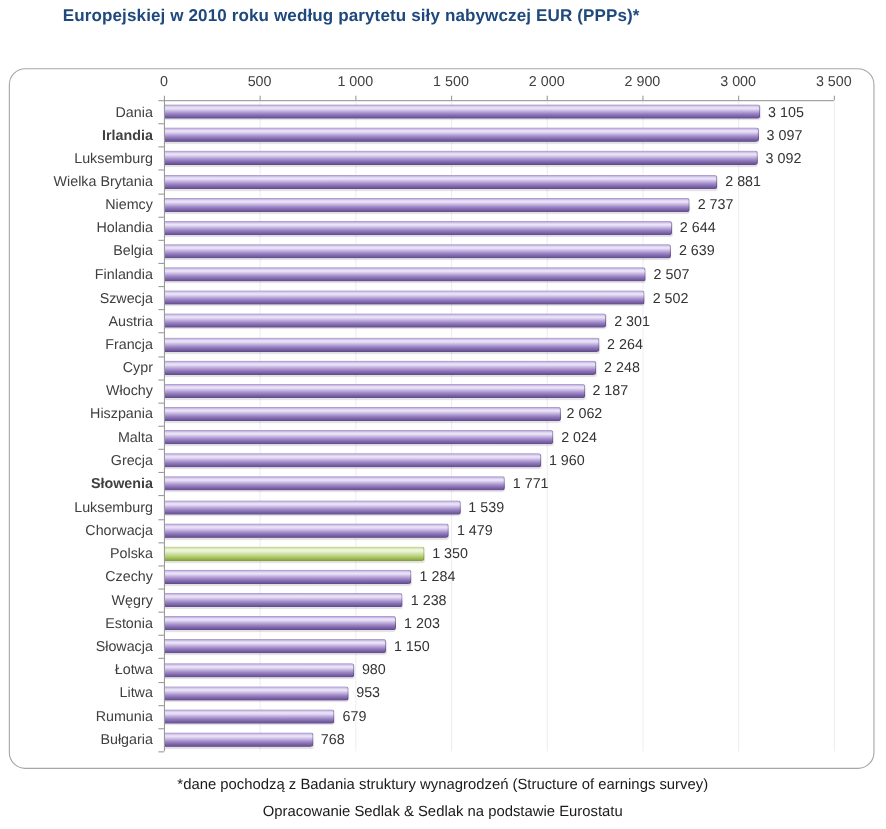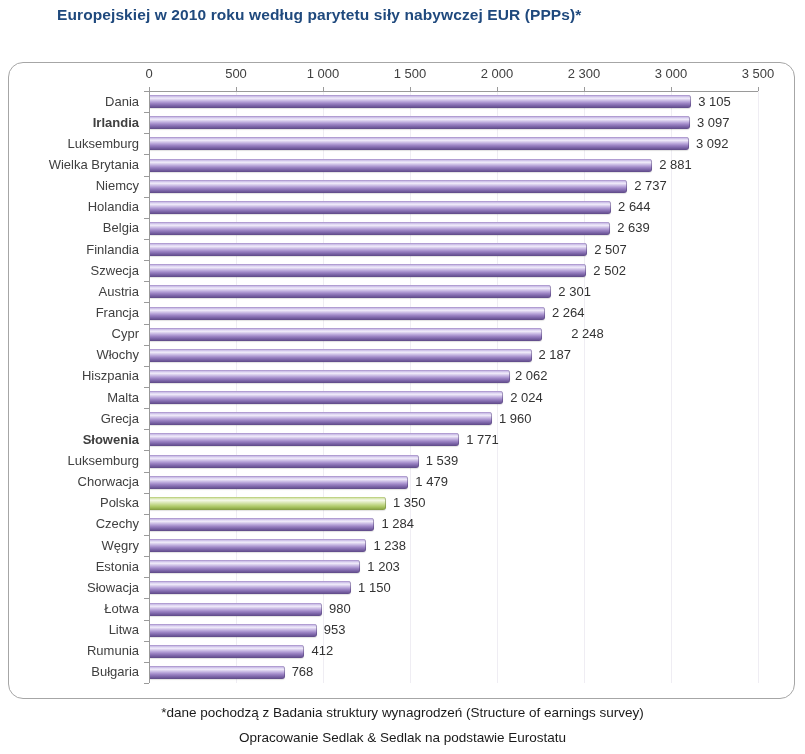--- a/index.html
+++ b/index.html
@@ -79,7 +79,7 @@
       <div class="tick-label" style="left: 488px; top: 3px;">2 000</div>
       <div class="gridline" style="left: 575px; top: 28px; height: 592px;"></div>
       <div class="tick-mark" style="left: 575px; top: 24px;"></div>
-      <div class="tick-label" style="left: 575px; top: 3px;">2 300</div>
+      <div class="tick-label" style="left: 575px; top: 3px;">2 900</div>
       <div class="gridline" style="left: 662px; top: 28px; height: 592px;"></div>
       <div class="tick-mark" style="left: 662px; top: 24px;"></div>
       <div class="tick-label" style="left: 662px; top: 3px;">3 000</div>

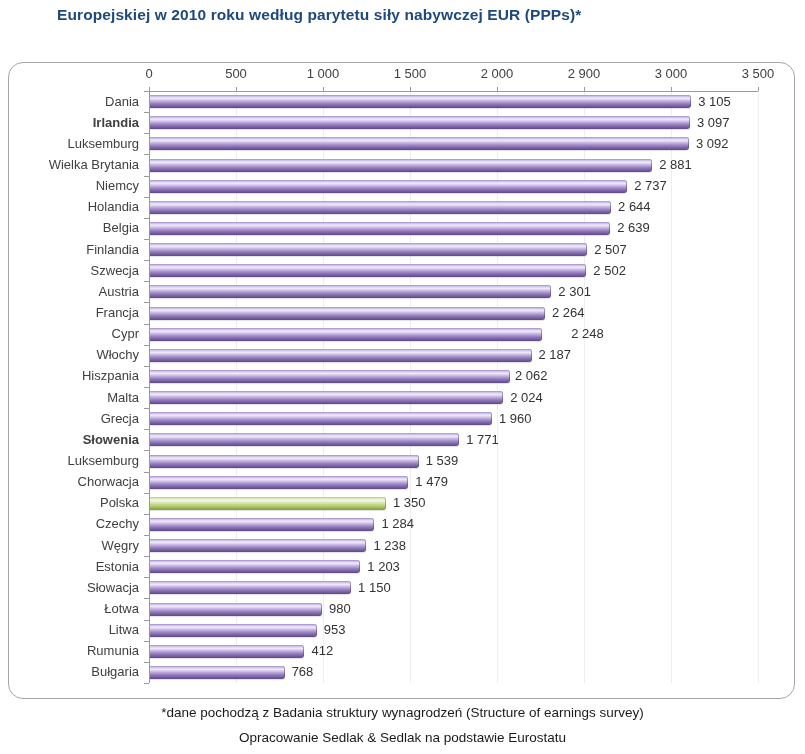--- a/index.html
+++ b/index.html
@@ -134,7 +134,7 @@
       <div class="cat-tick" style="left: 135px; top: 239.429px;"></div>
       <div class="row-label" style="top: 262.143px;">Cypr</div>
       <div class="bar" style="left: 141px; top: 264.643px; width: 391.152px;"></div>
-      <div class="value-label" style="left: 540.152px; top: 262.143px; margin-left: 22px;">2 248</div>
+      <div class="value-label" style="left: 540.152px; top: 262.143px;">2 248</div>
       <div class="cat-tick" style="left: 135px; top: 260.571px;"></div>
       <div class="row-label" style="top: 283.286px;">Włochy</div>
       <div class="bar" style="left: 141px; top: 285.786px; width: 380.538px;"></div>

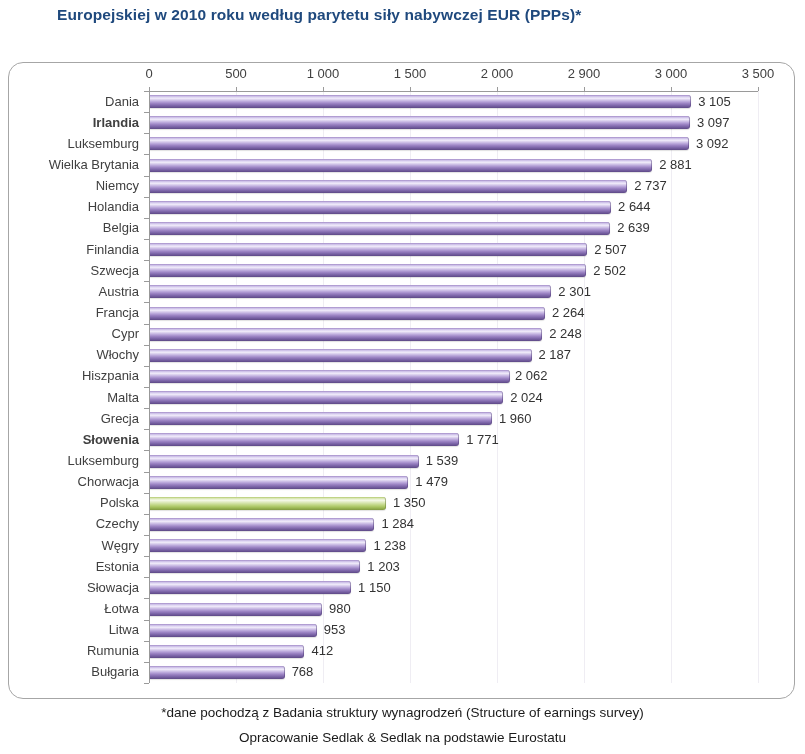--- a/index.html
+++ b/index.html
@@ -194,7 +194,7 @@
       <div class="cat-tick" style="left: 135px; top: 556.571px;"></div>
       <div class="row-label" style="top: 579.286px;">Rumunia</div>
       <div class="bar" style="left: 141px; top: 581.786px; width: 153.468px;"></div>
-      <div class="value-label" style="left: 302.468px; top: 579.286px;">412</div>
+      <div class="value-label" style="left: 302.468px; top: 579.286px;">679</div>
       <div class="cat-tick" style="left: 135px; top: 577.714px;"></div>
       <div class="row-label" style="top: 600.429px;">Bułgaria</div>
       <div class="bar" style="left: 141px; top: 602.929px; width: 133.632px;"></div>

